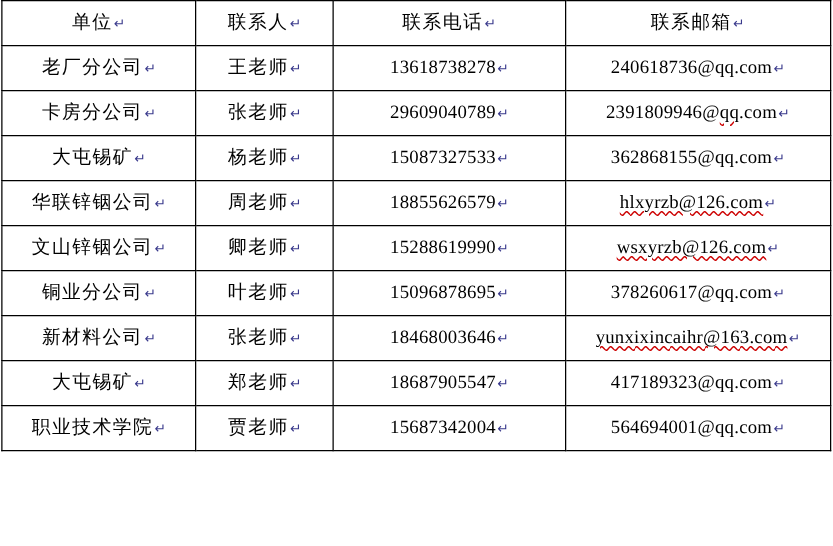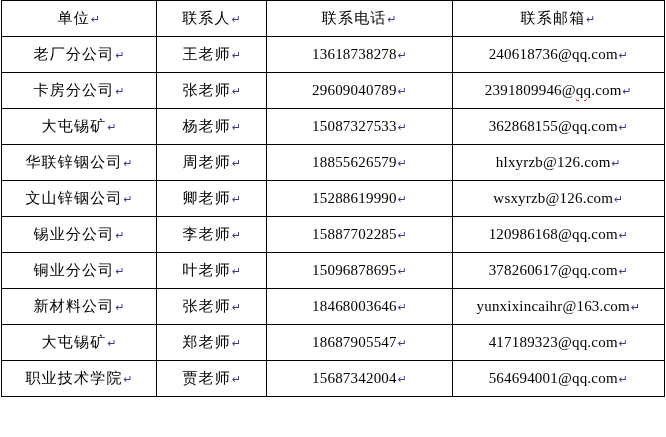--- a/index.html
+++ b/index.html
@@ -75,6 +75,7 @@
   }
   
   .spell {
+    text-decoration: underline;
     text-decoration-style: wavy;
     text-decoration-color: #cc0000;
     text-decoration-thickness: 1px;

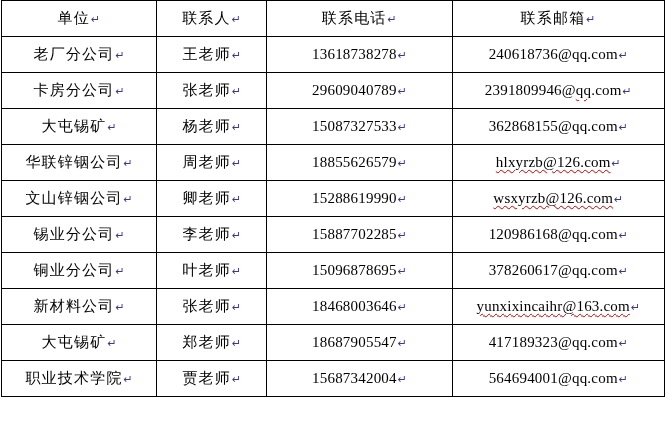--- a/index.html
+++ b/index.html
@@ -146,12 +146,6 @@
         <td><span class="cell-inner num spell">wsxyrzb@126.com</span><span class="mark">↵</span></td>
       </tr>
 
-      <tr>
-        <td><span class="cell-inner zh">锡业分公司</span><span class="mark">↵</span></td>
-        <td><span class="cell-inner zh">李老师</span><span class="mark">↵</span></td>
-        <td><span class="cell-inner num">15887702285</span><span class="mark">↵</span></td>
-        <td><span class="cell-inner num">120986168@qq.com</span><span class="mark">↵</span></td>
-      </tr>
 
       <tr>
         <td><span class="cell-inner zh">铜业分公司</span><span class="mark">↵</span></td>

